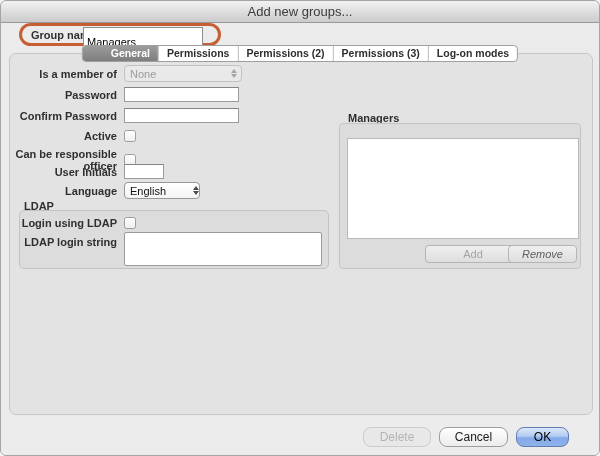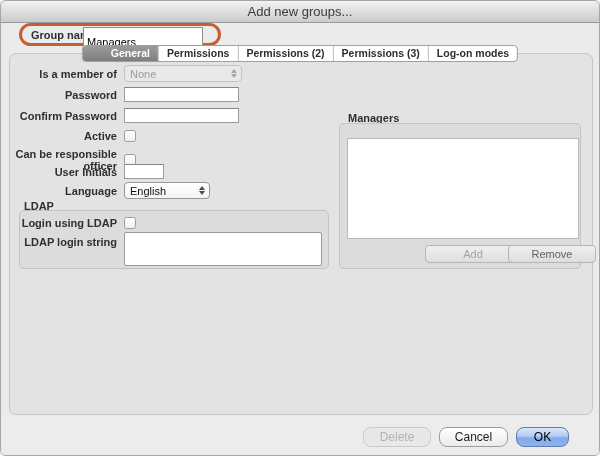--- a/index.html
+++ b/index.html
@@ -187,7 +187,7 @@
 
   <div class="row" style="top:181px;">
     <div class="lbl">Language</div>
-    <div class="popup" style="width:86px;gap:27px;">
+    <div class="popup" style="width:76px;gap:27px;">
       <span>English</span>
       <span class="stepper">
           <i class="tri-up"></i>

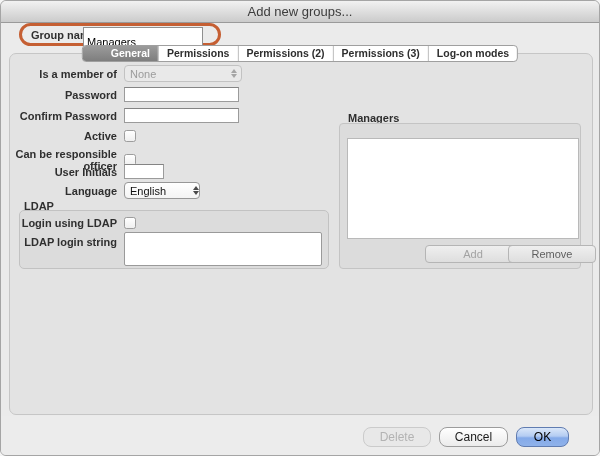--- a/index.html
+++ b/index.html
@@ -110,7 +110,7 @@
     border-radius:4px; font-family:"Liberation Sans",sans-serif;
   }
   .sig-add { left:424px; top:244px; width:96px; color:#a3a3a3; }
-  .sig-remove { left:507px; top:244px; width:88px; color:#5f5f5f; }
+  .sig-remove { left:507px; top:244px; width:69px; color:#5f5f5f;font-style:italic; }
 
   
   .footer-strip { position:absolute; left:0; top:415px; width:100%; height:41px; background:#ececec; }

